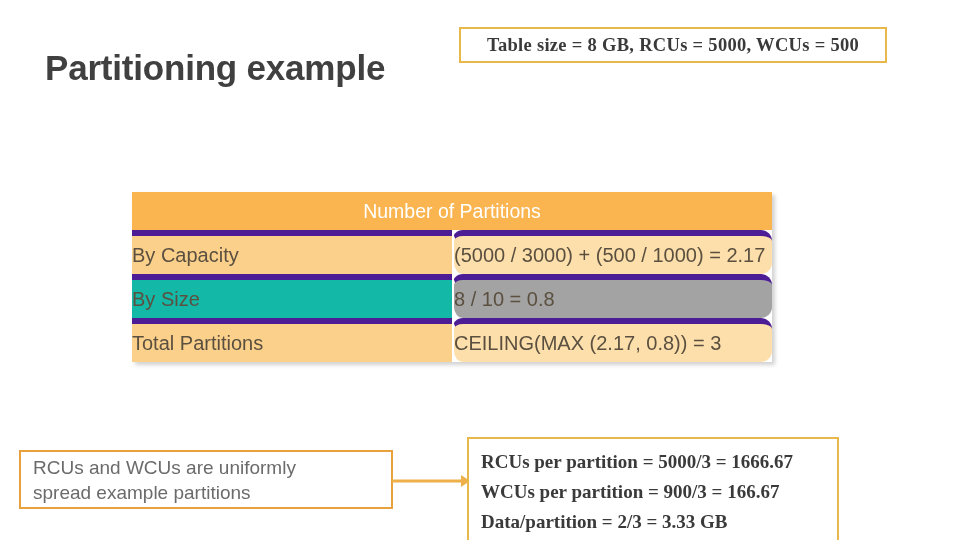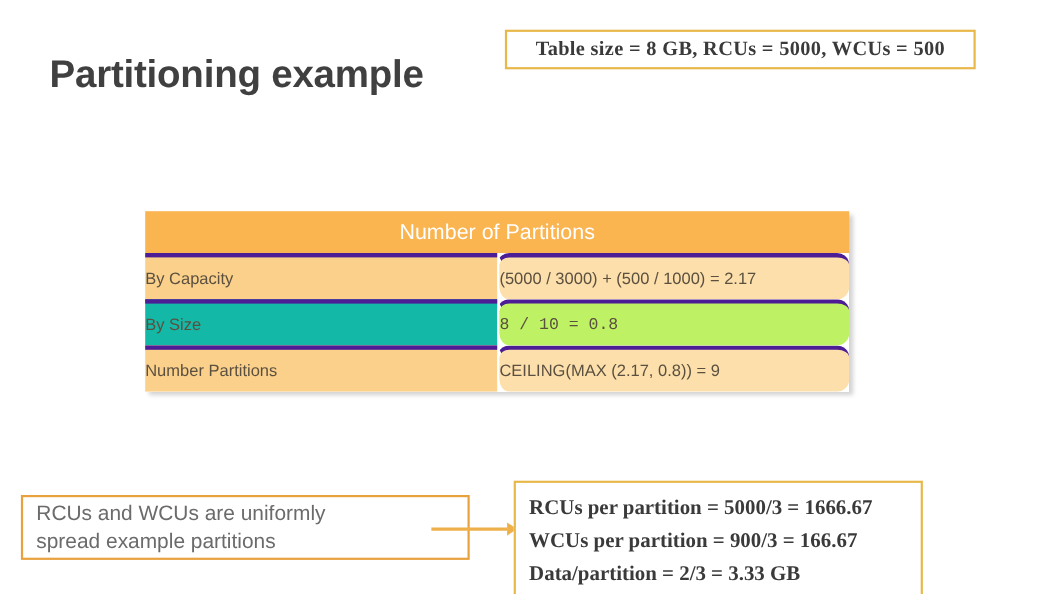--- a/index.html
+++ b/index.html
@@ -89,11 +89,11 @@
   }
   .tbl-cell {
     height: 38px;
-    font-size: 15px;
+    font-size: 20px;
     color: #5b5040;
     font-family: "Liberation Sans", sans-serif;
     padding-left: 10px;
-    border-top: 4px solid #4c1d95;
+    border-top: 6px solid #4c1d95;
     vertical-align: middle;
     white-space: nowrap;
     overflow: hidden;

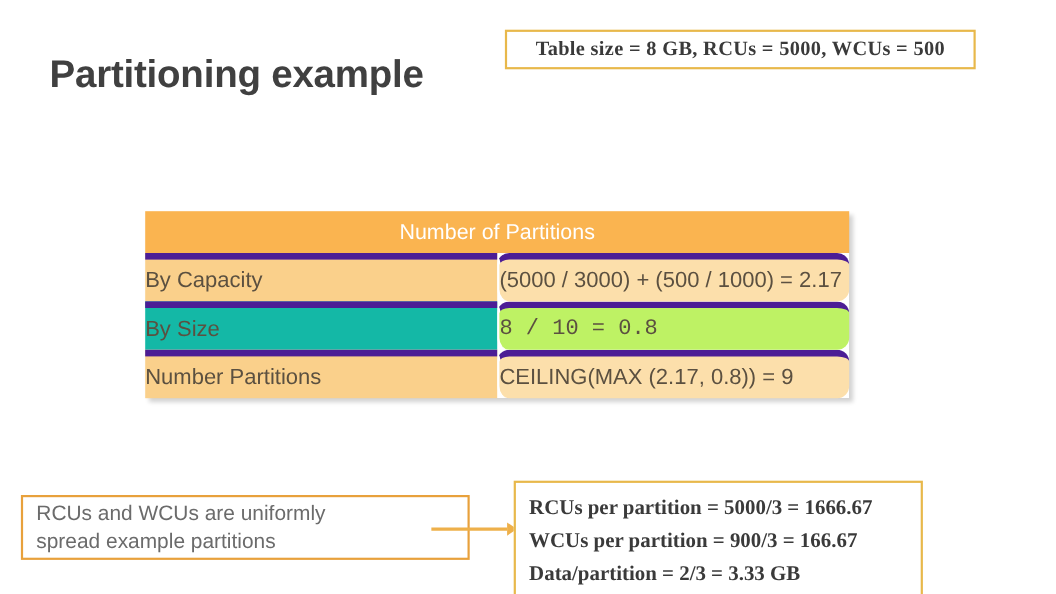--- a/index.html
+++ b/index.html
@@ -104,7 +104,7 @@
   .row-odd .col-label  { background: #fad08b; }
   .row-odd .col-value  { background: #fcdfab; }
   .row-even .col-label { background: #14b8a6; }
-  .row-even .col-value { background: #bef264; font-family: Liberation Mono, monospace; }
+  .row-even .col-value { background: #a3a3a3; }
   .col-value { border-left: 2px solid #ffffff; }
 
   

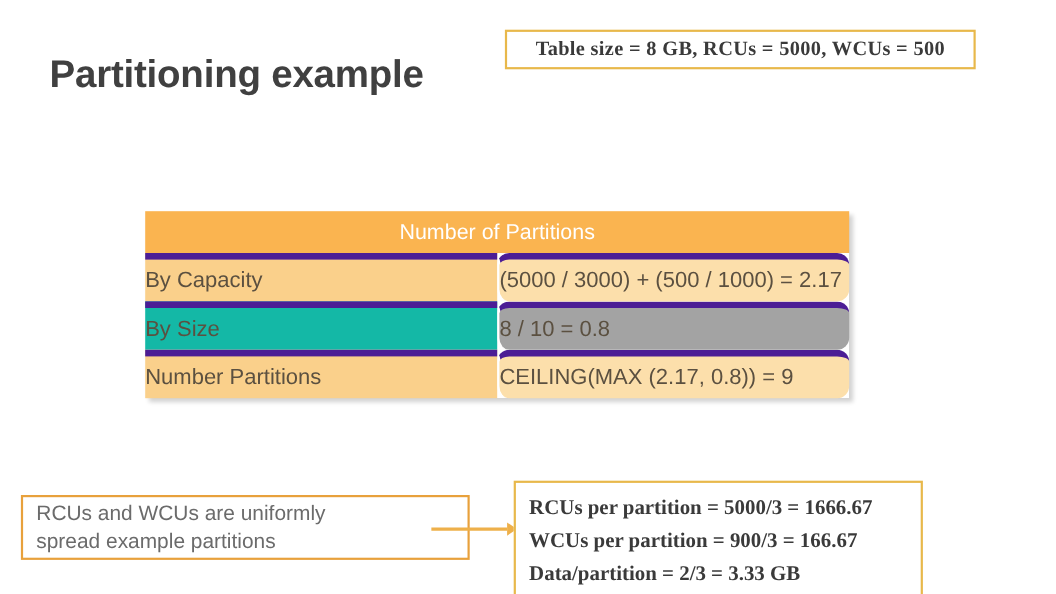--- a/index.html
+++ b/index.html
@@ -184,7 +184,7 @@
         <td class="tbl-cell col-value">8 / 10 = 0.8</td>
       </tr>
       <tr class="row-odd">
-        <td class="tbl-cell col-label">Number Partitions</td>
+        <td class="tbl-cell col-label">Total Partitions</td>
         <td class="tbl-cell col-value">CEILING(MAX (2.17, 0.8)) = 9</td>
       </tr>
     </tbody>

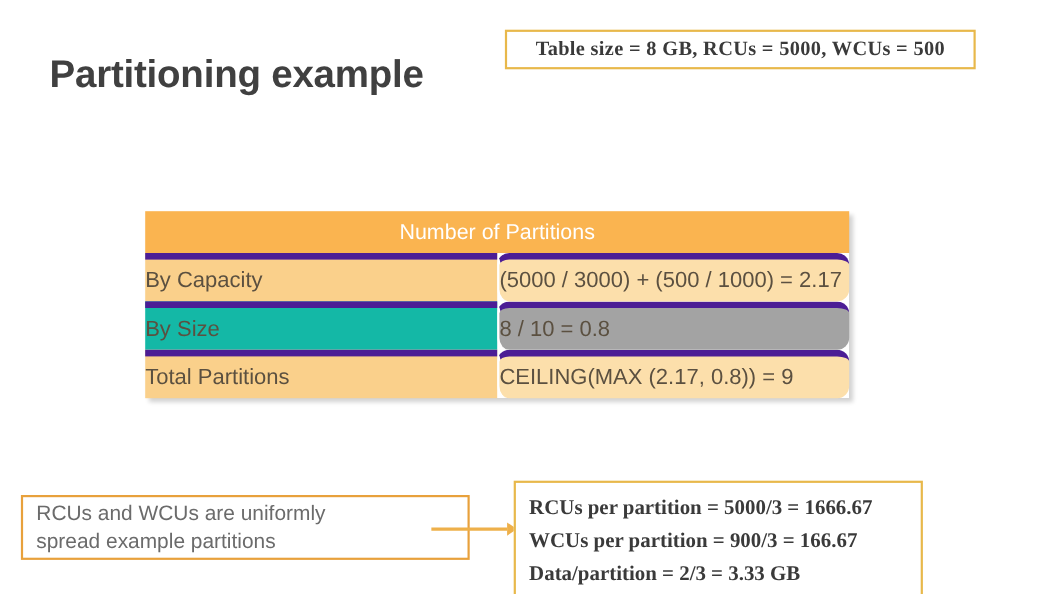--- a/index.html
+++ b/index.html
@@ -185,7 +185,7 @@
       </tr>
       <tr class="row-odd">
         <td class="tbl-cell col-label">Total Partitions</td>
-        <td class="tbl-cell col-value">CEILING(MAX (2.17, 0.8)) = 9</td>
+        <td class="tbl-cell col-value">CEILING(MAX (2.17, 0.8)) = 3</td>
       </tr>
     </tbody>
   </table>

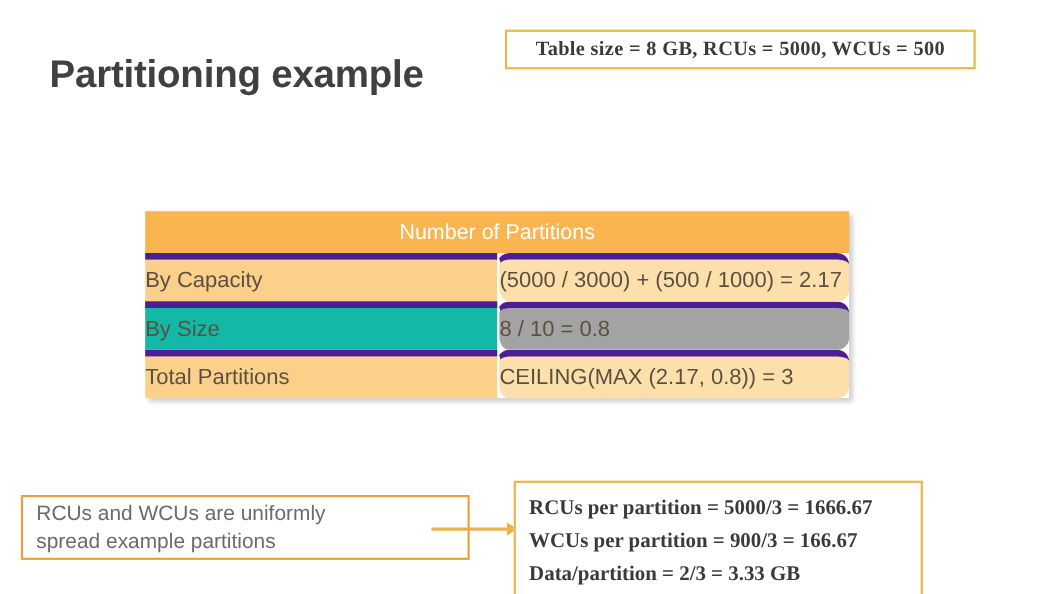--- a/index.html
+++ b/index.html
@@ -112,7 +112,7 @@
     position: absolute;
     left: 19px;
     top: 450px;
-    width: 408px;
+    width: 374px;
     height: 59px;
     box-sizing: border-box;
     border: 2px solid #e8a13c;

